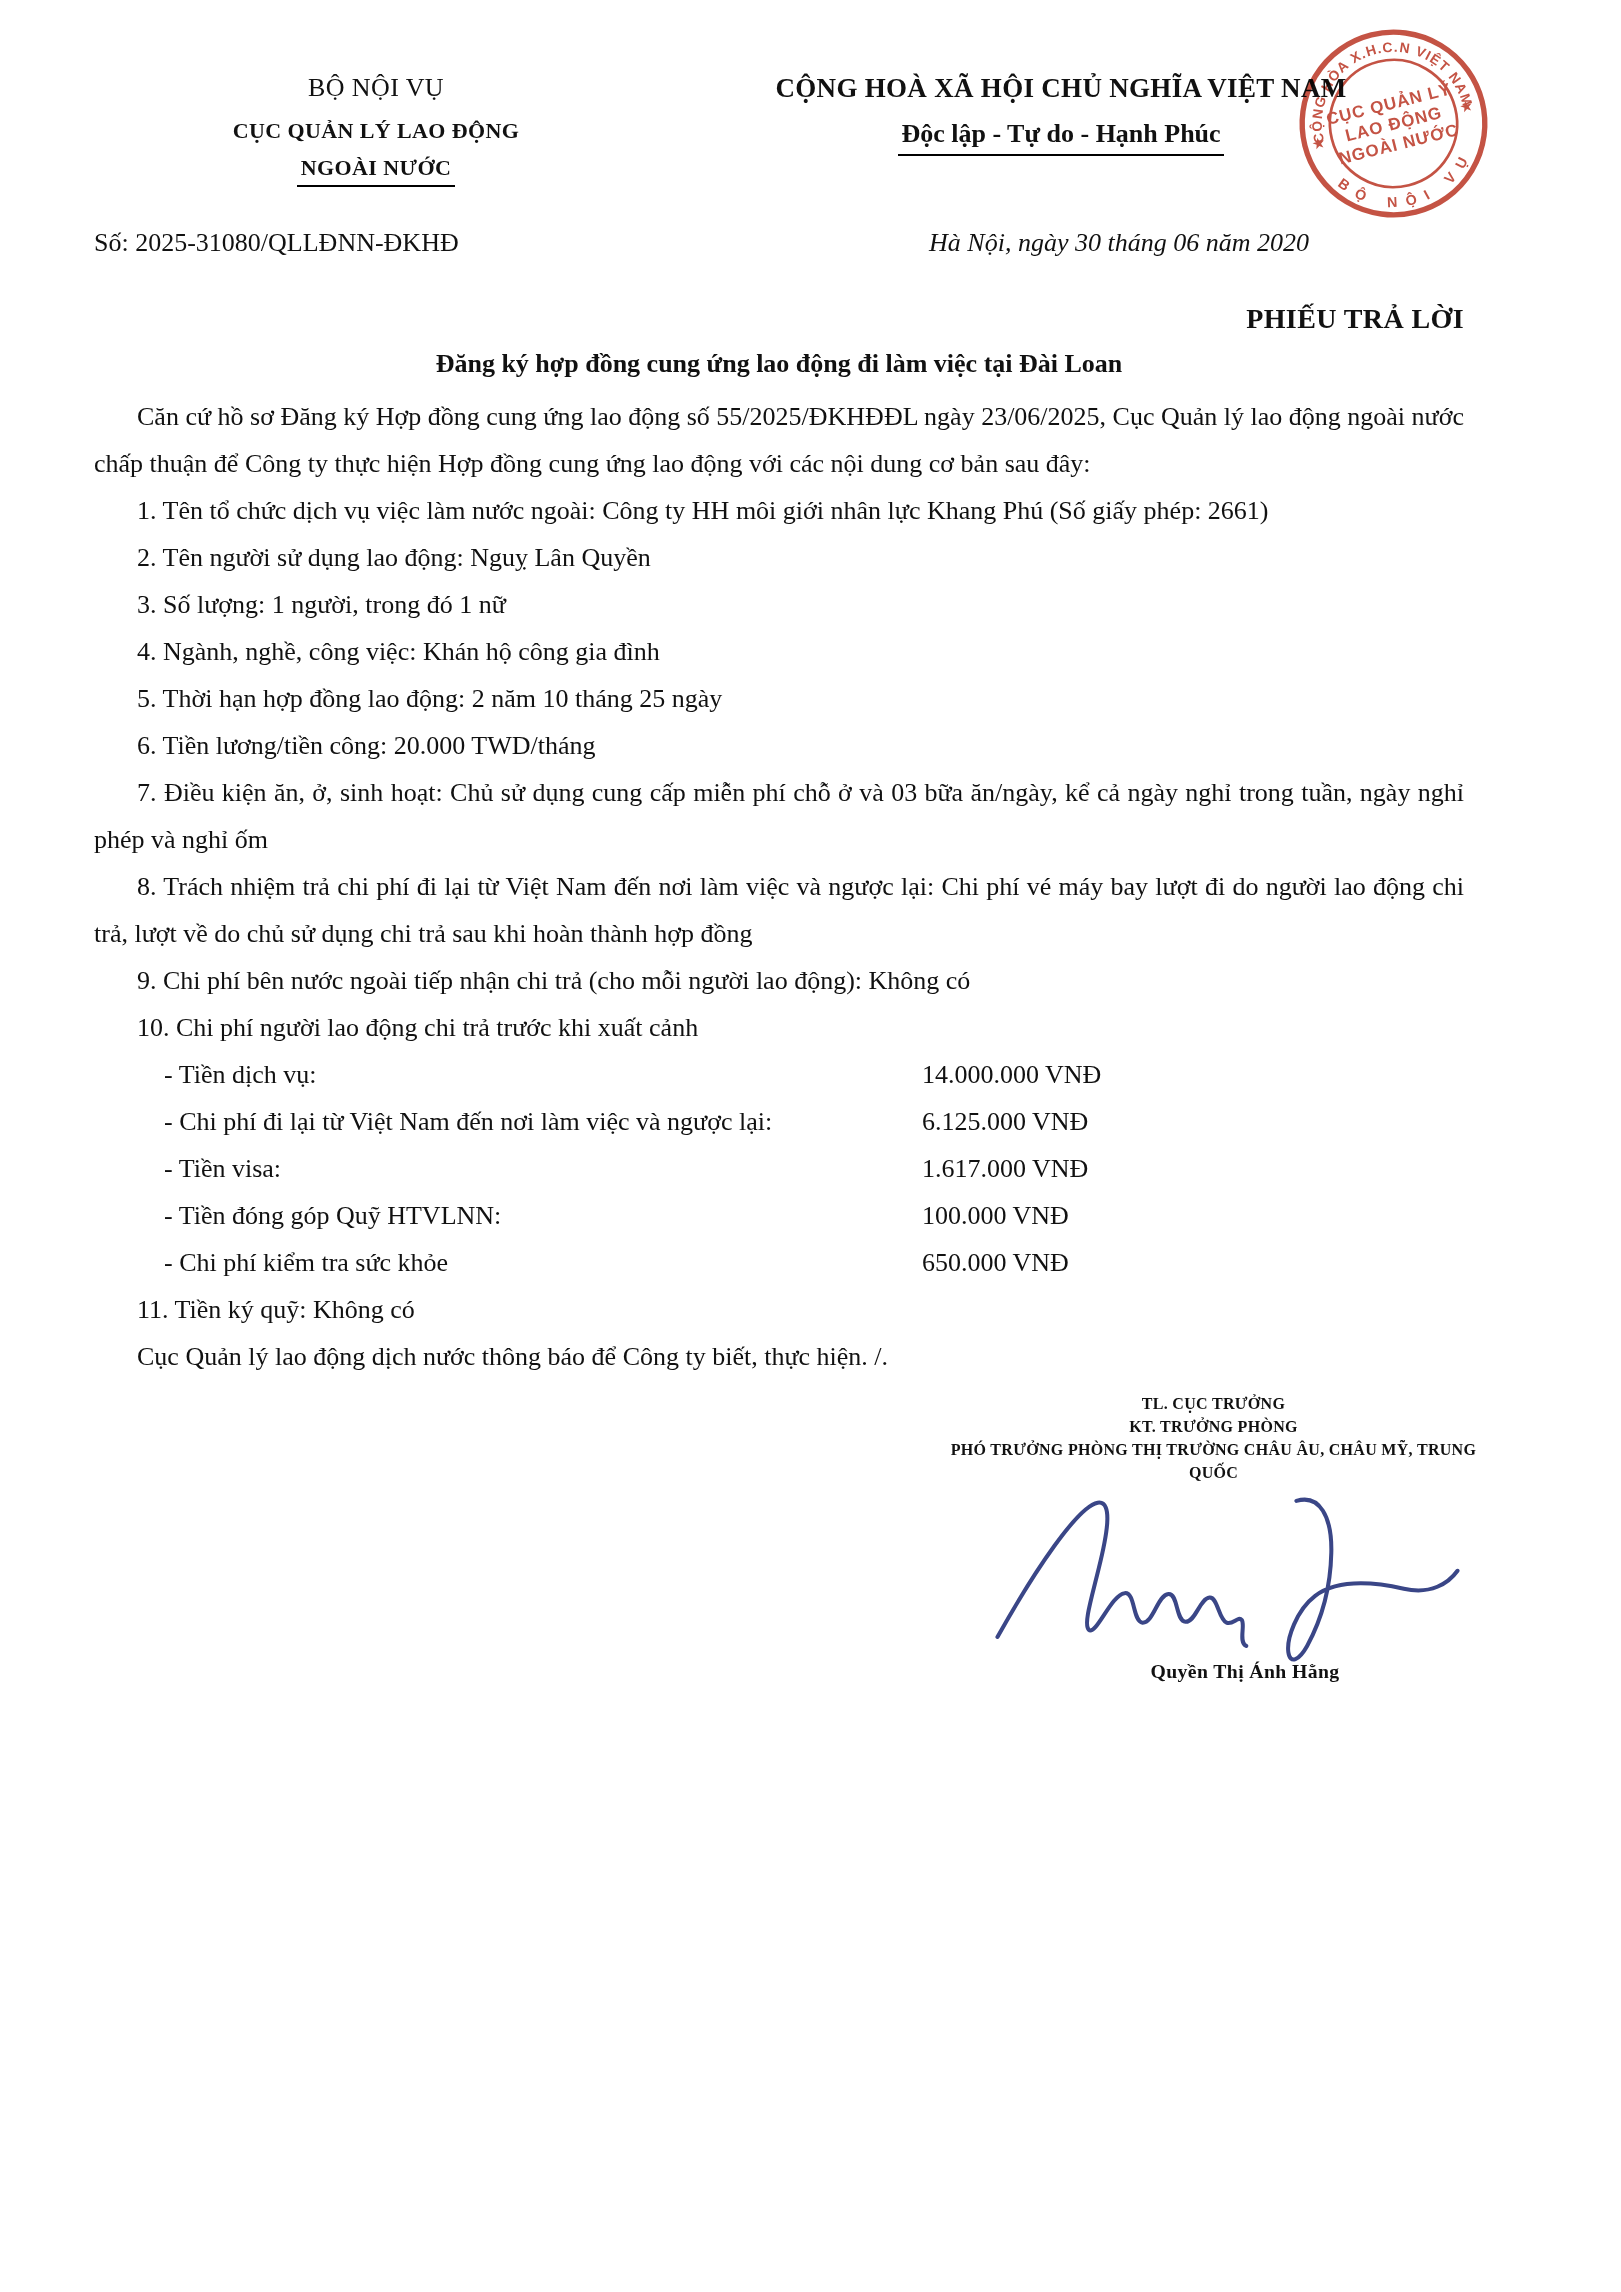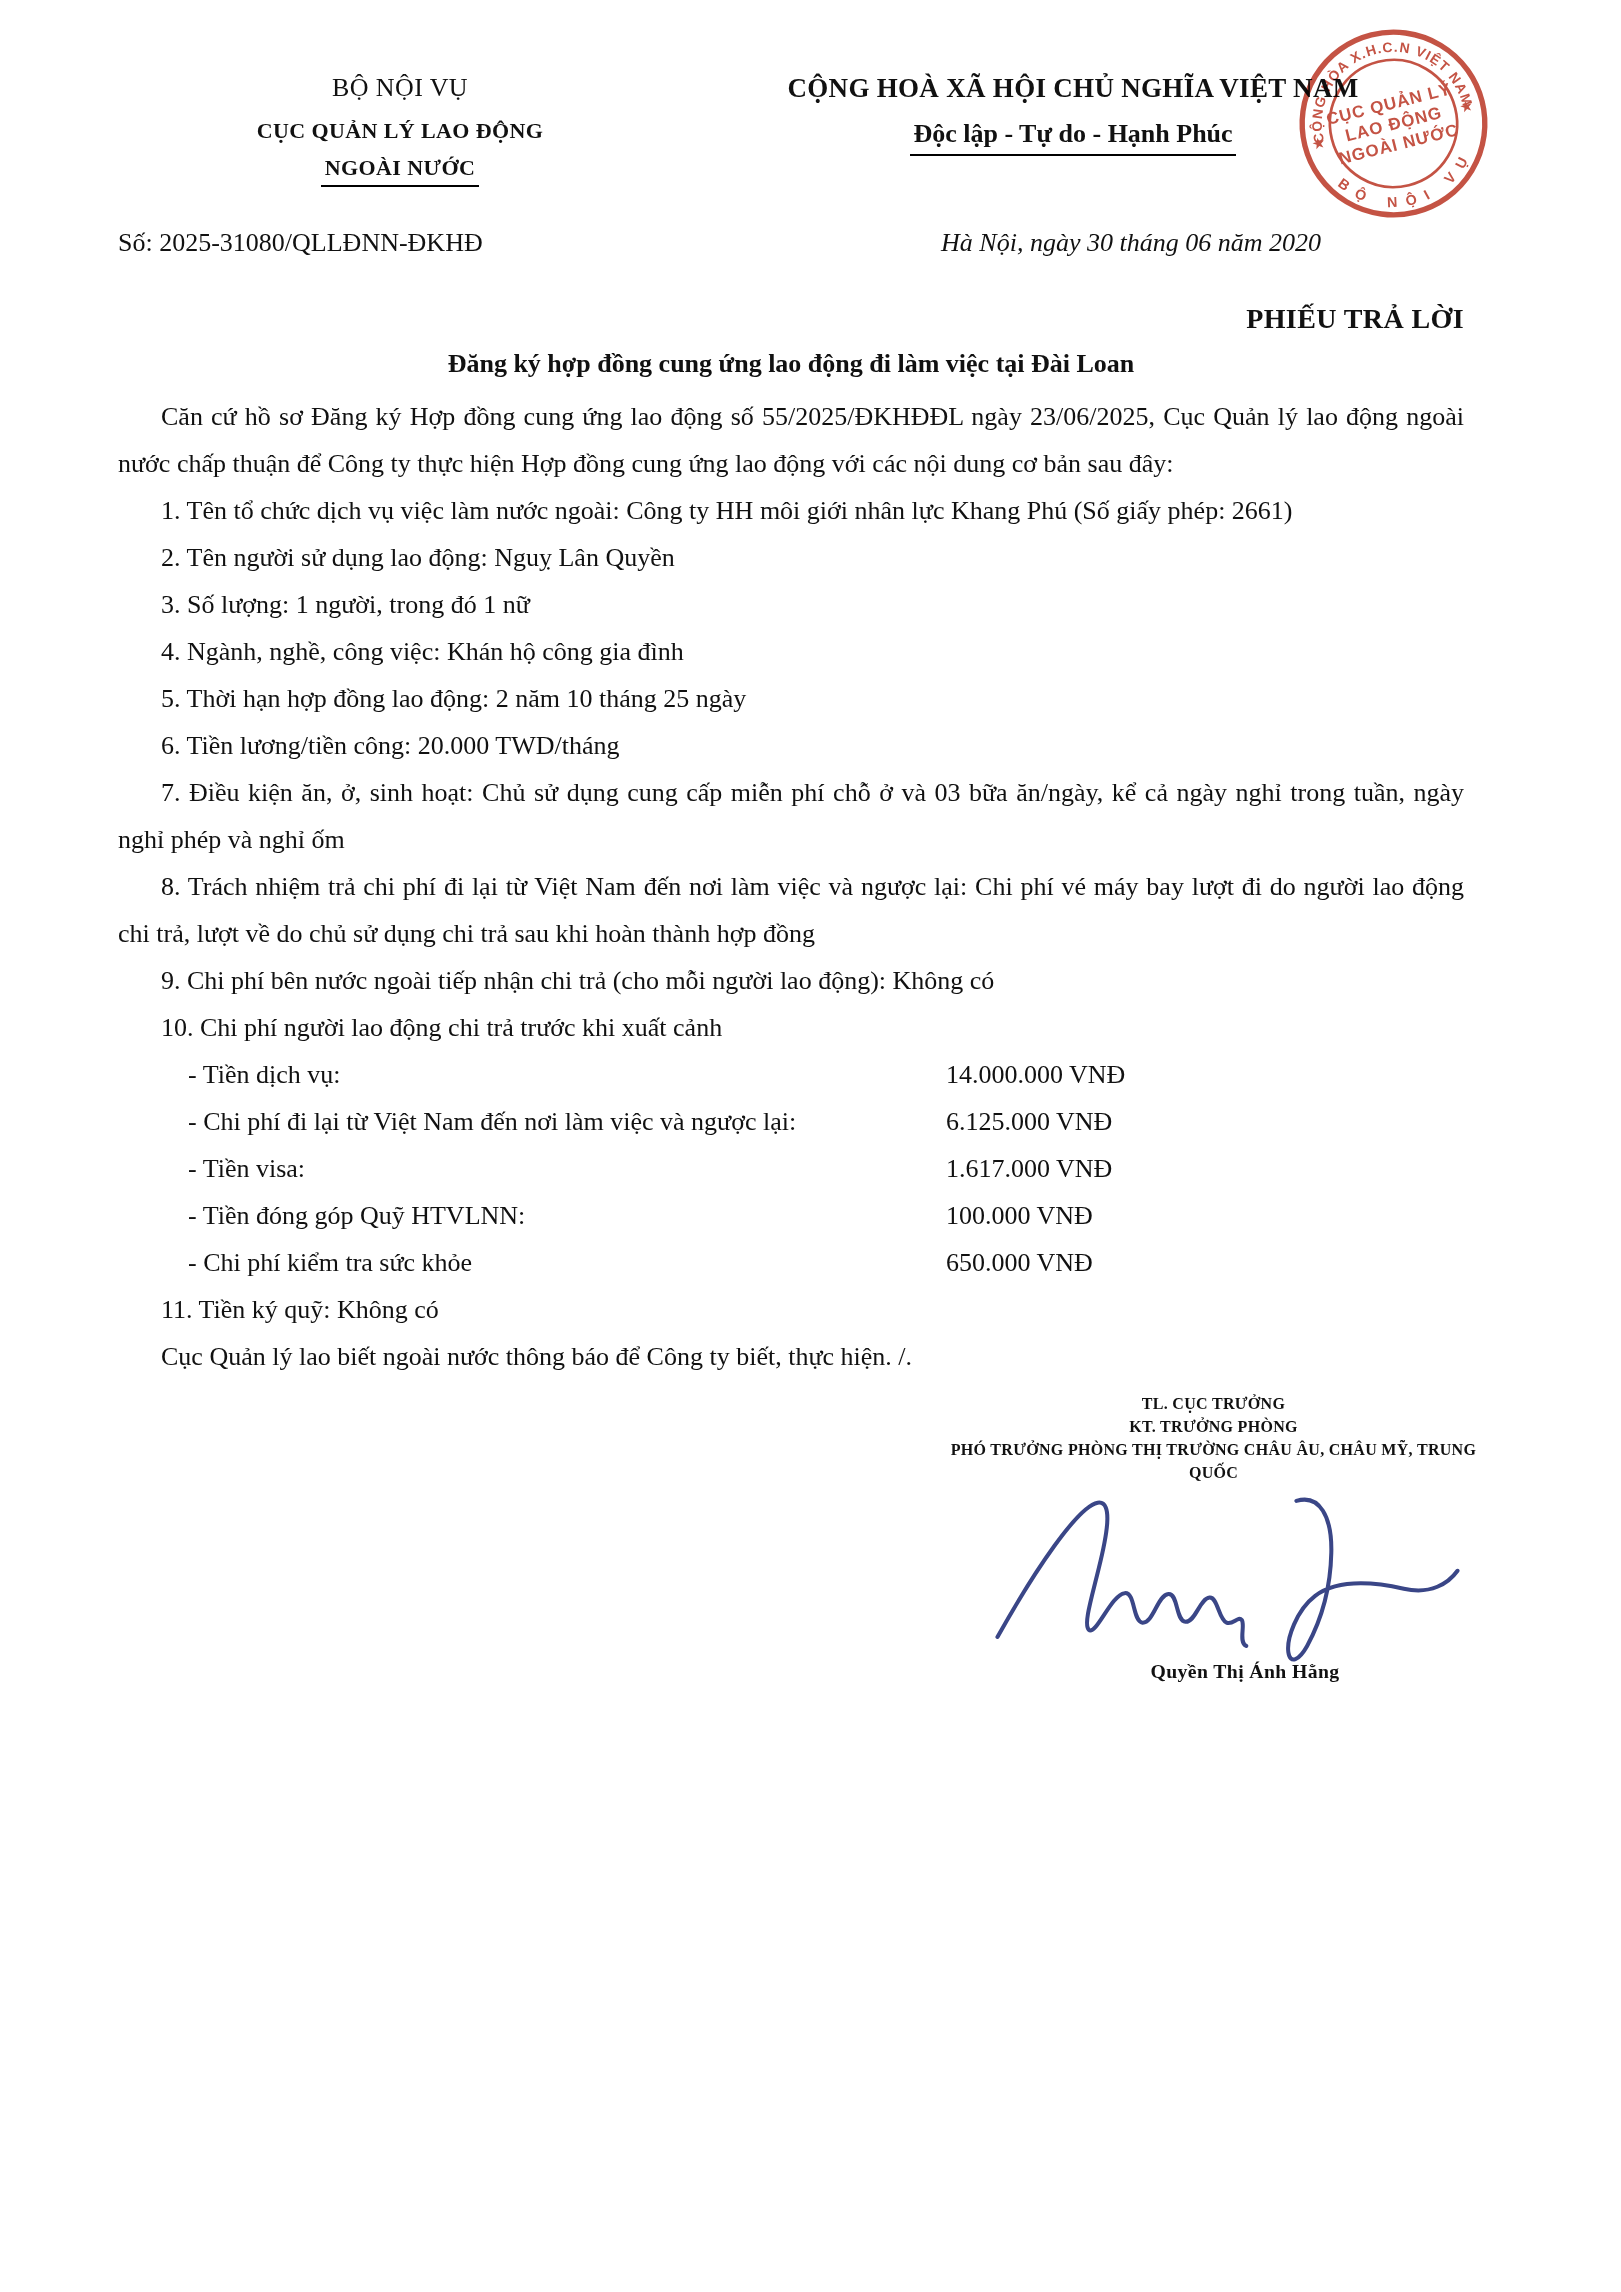--- a/index.html
+++ b/index.html
@@ -20,7 +20,7 @@
   .page{
     position:relative;
     width:1621px;height:1623px;
-    padding:73px 157px 0 118px;
+    padding:73px 157px 0 94px;
   }
   
   .header-row{display:flex;}

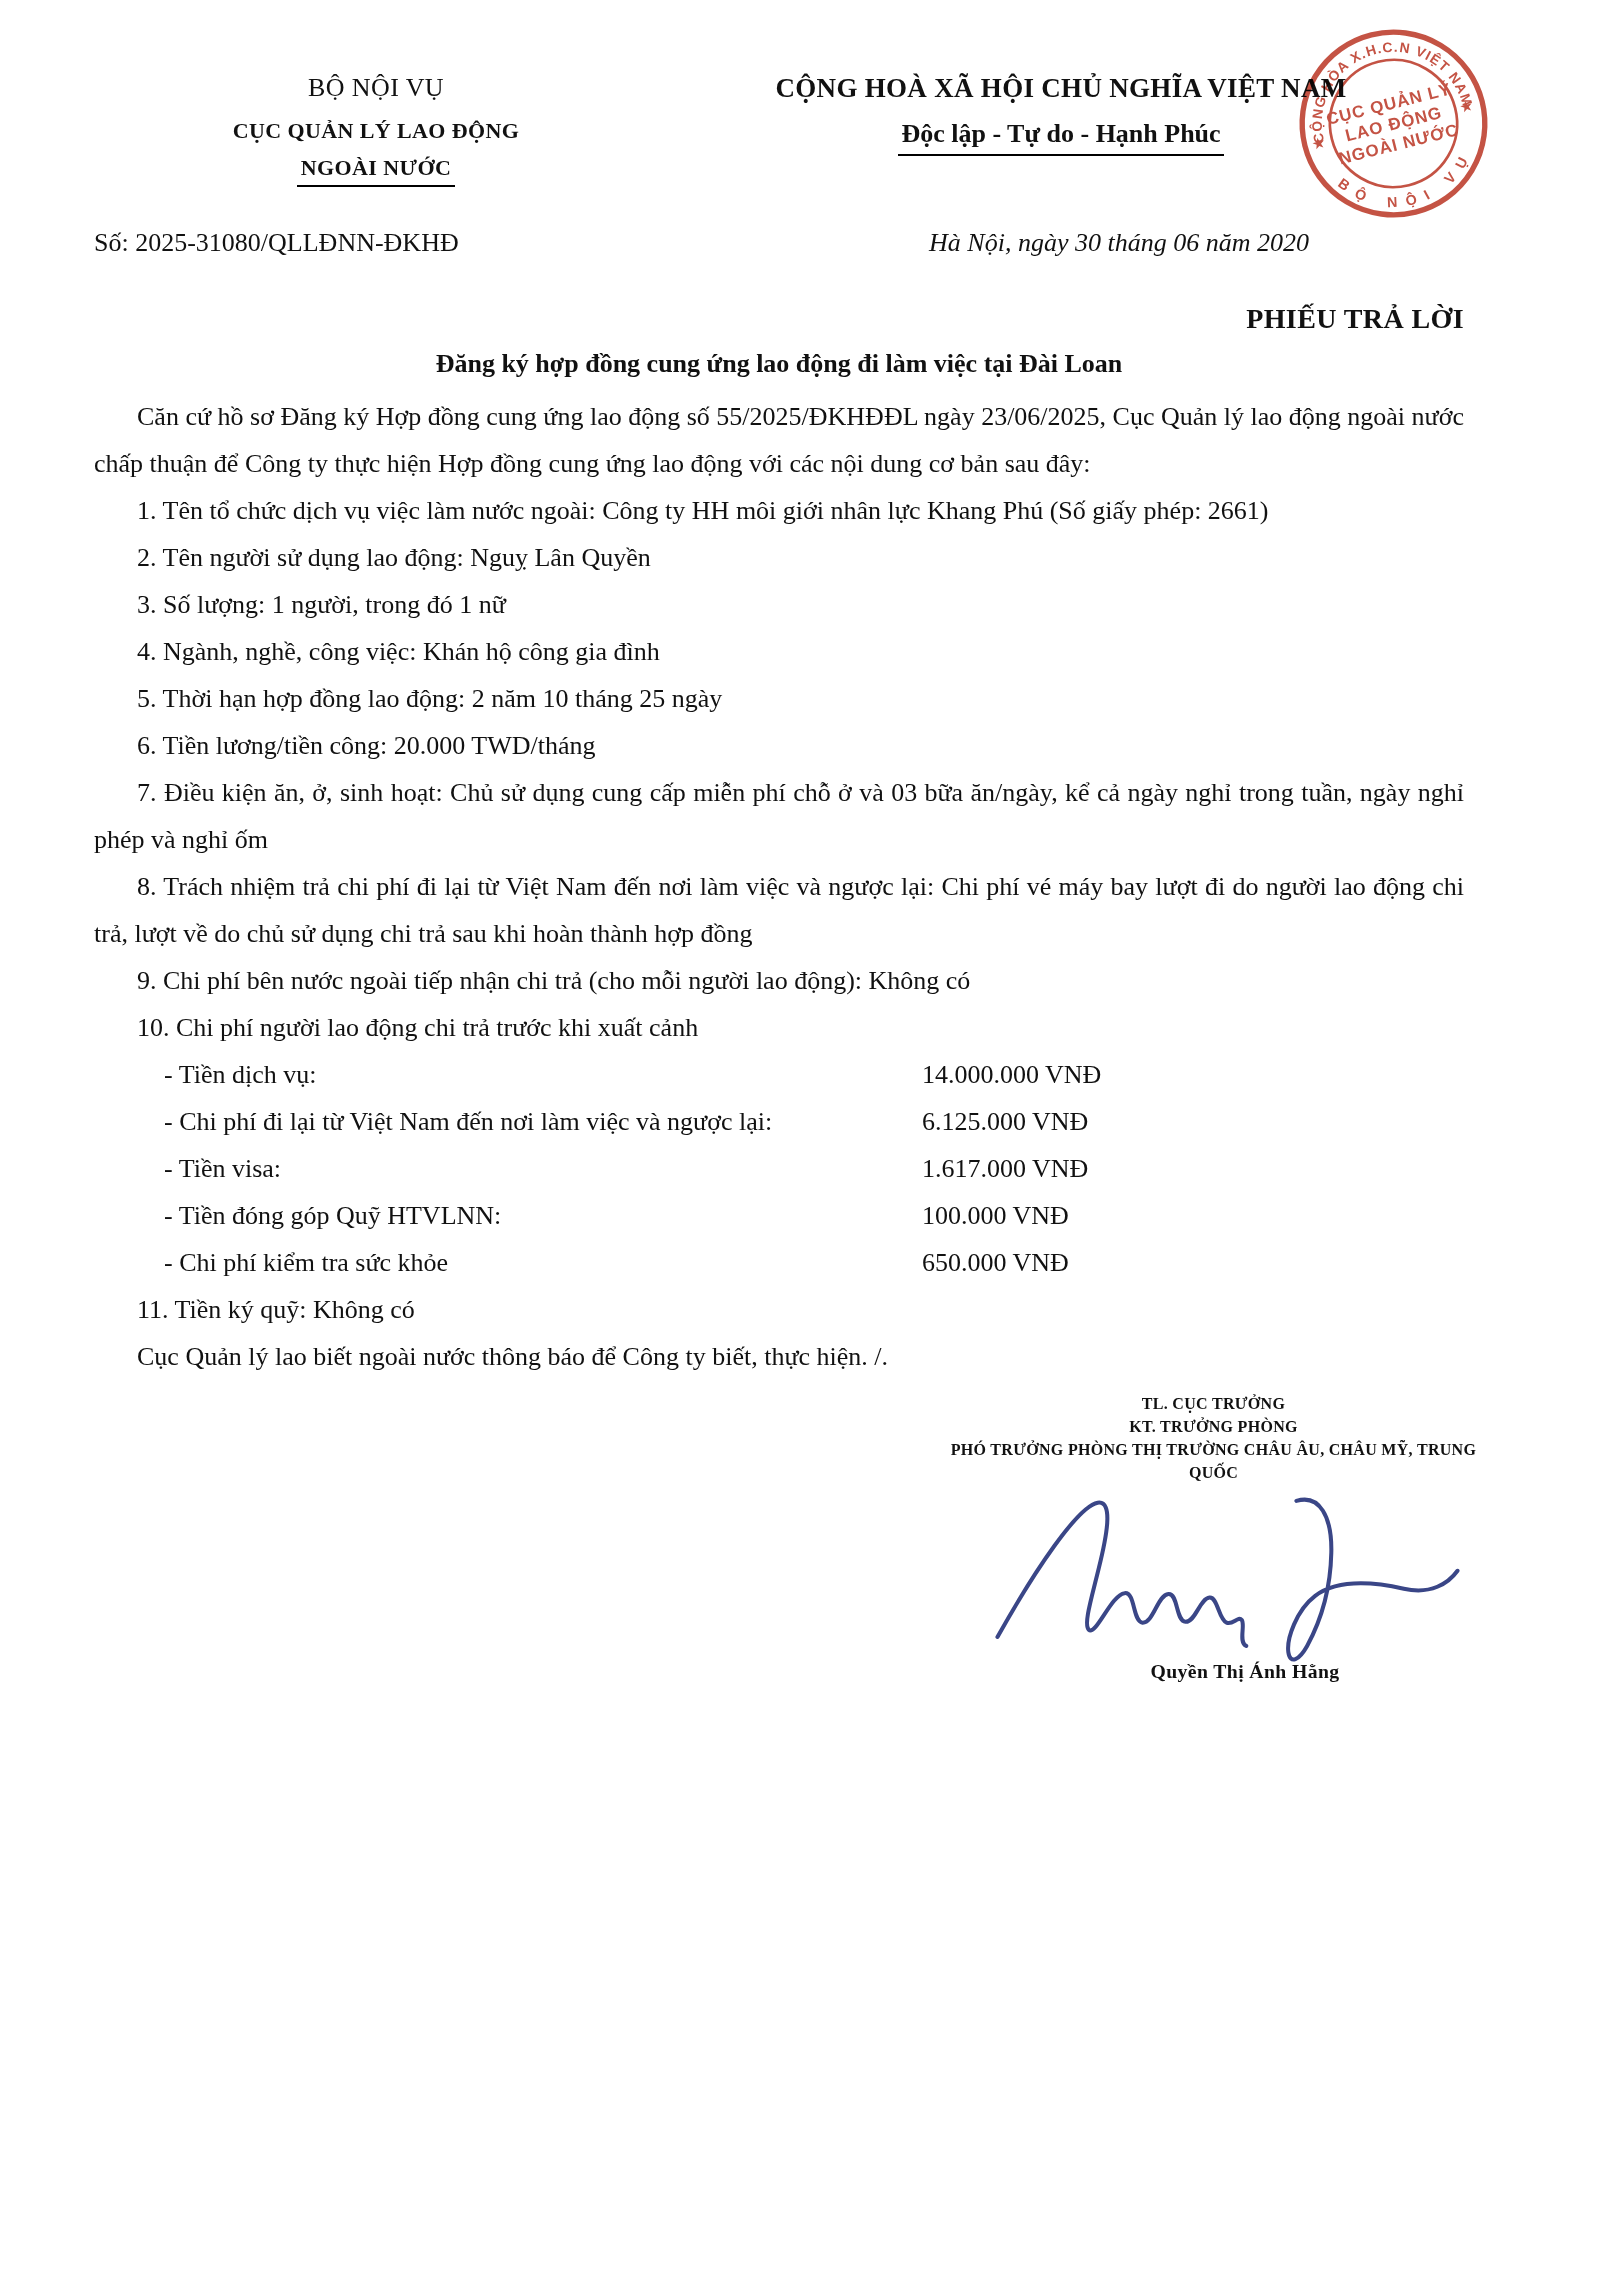--- a/index.html
+++ b/index.html
@@ -148,7 +148,7 @@
     </div>
 
     <p class="para">11. Tiền ký quỹ: Không có</p>
-    <p class="para">Cục Quản lý lao biết ngoài nước thông báo để Công ty biết, thực hiện. /.</p>
+    <p class="para">Cục Quản lý lao động dịch nước thông báo để Công ty biết, thực hiện. /.</p>
   </div>
 
   <div class="sig-block">

